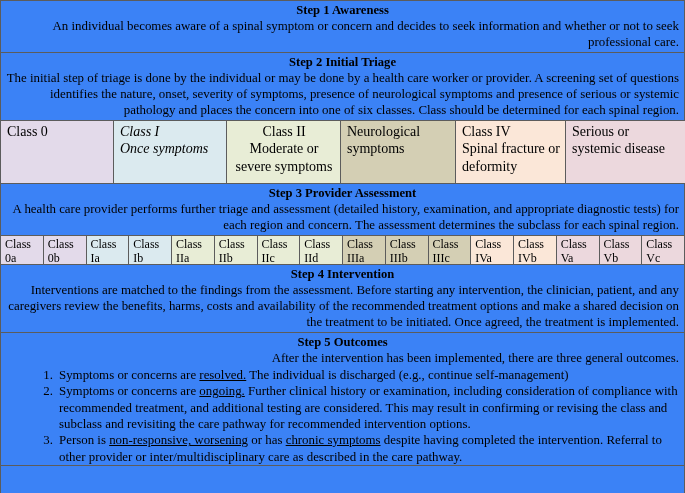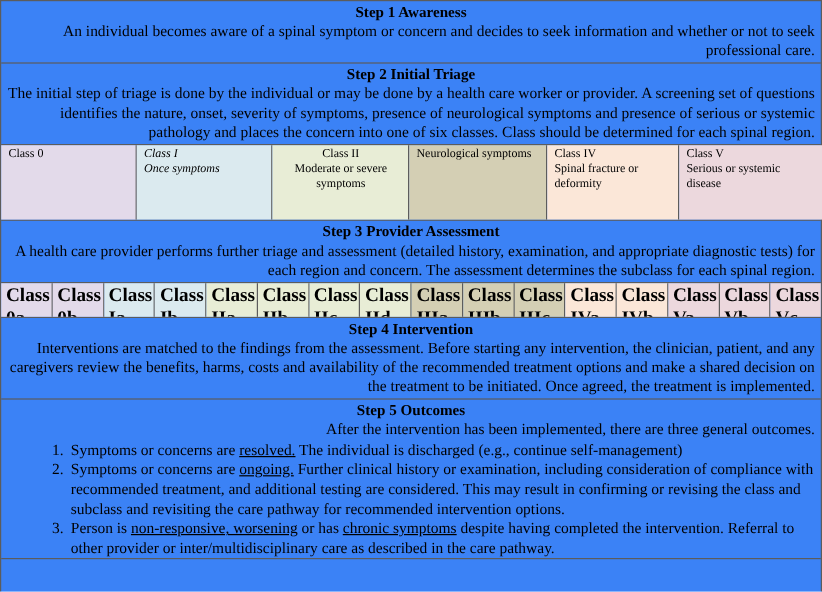--- a/index.html
+++ b/index.html
@@ -61,7 +61,7 @@
     box-sizing: border-box;
     border-right: 1.2px solid #5c5c5c;
     padding: 2px 5px 0 6px;
-    font-size: 10px;
+    font-size: 14px;
     line-height: 1.265;
     color: #000;
     overflow: hidden;

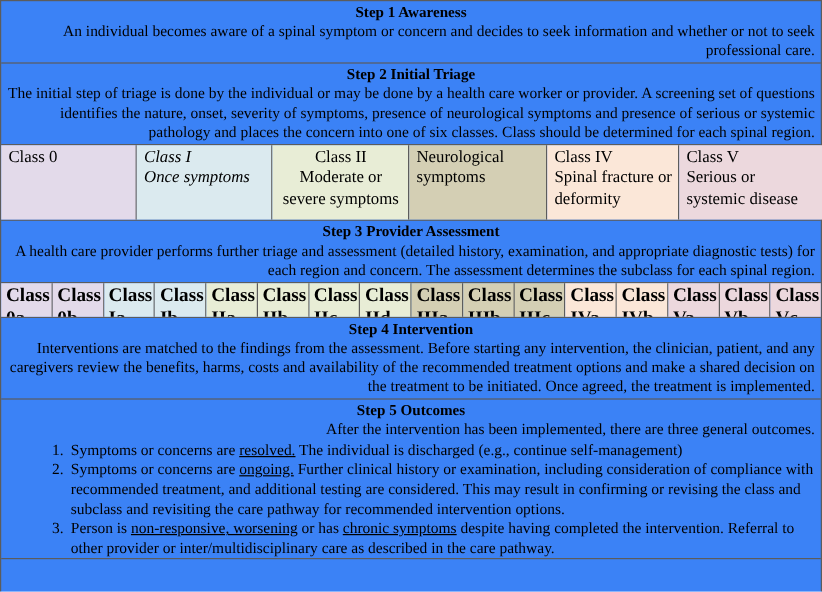--- a/index.html
+++ b/index.html
@@ -145,7 +145,6 @@
           <div>Spinal fracture or deformity</div>
         </div>
         <div class="class-cell" style="background: rgb(236, 216, 221); flex: 0 0 120px;">
-          <div>Class V</div>
           <div>Serious or systemic disease</div>
         </div>
       </div>

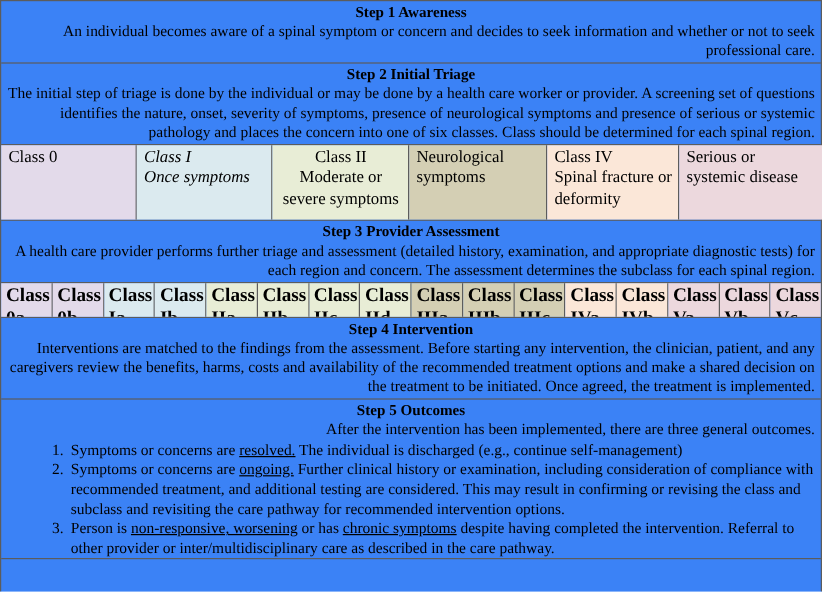--- a/index.html
+++ b/index.html
@@ -80,13 +80,12 @@
     box-sizing: border-box;
     border-right: 1.1px solid #5c5c5c;
     padding: 1px 0 0 4px;
-    font-size: 16px;
+    font-size: 12px;
     line-height: 1.22;
     color: #000;
     flex: 1 1 0;
     overflow: hidden;
     white-space: nowrap;
-    font-weight: bold;
   }
   .subclass-cell:last-child { border-right: none; }
 

